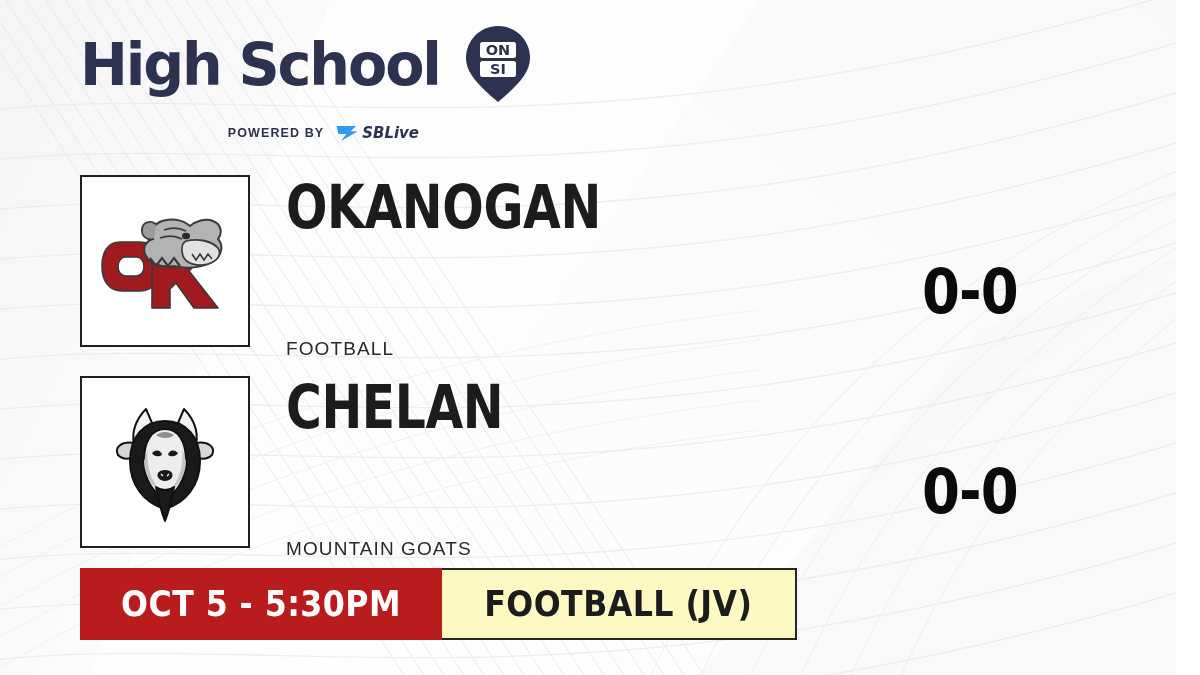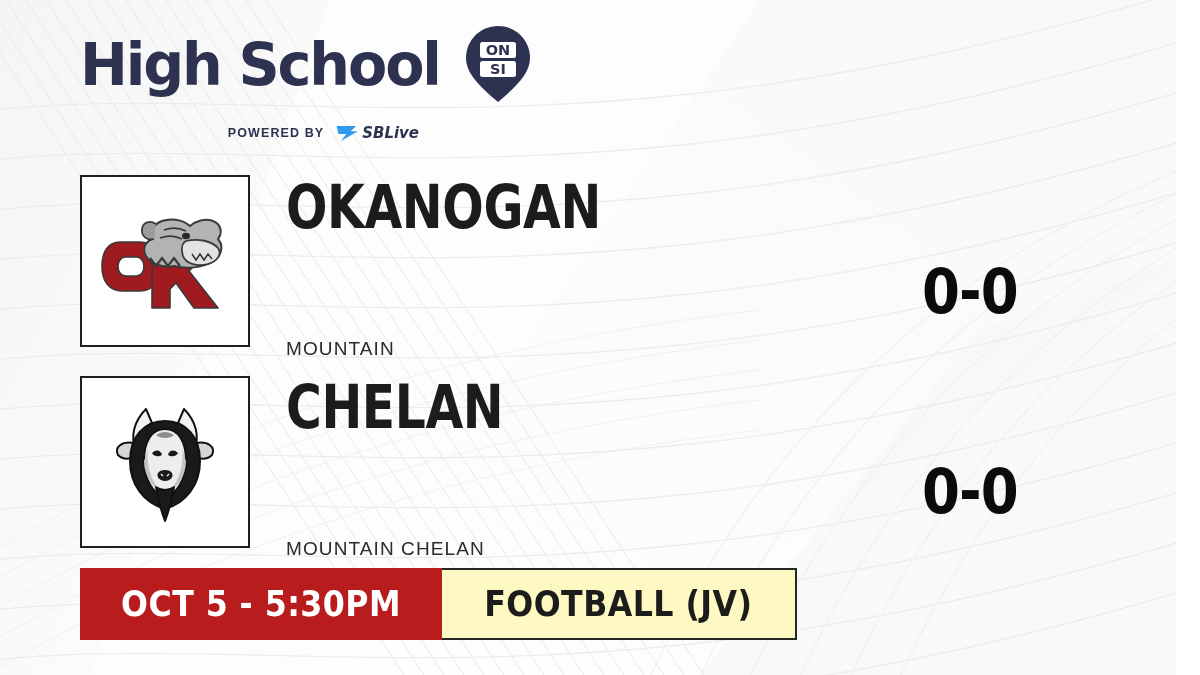--- a/index.html
+++ b/index.html
@@ -348,7 +348,7 @@
   </div>
 
   <div class="team-name" id="team-name-1">OKANOGAN</div>
-  <div class="mascot" id="mascot-1">MOUNTAIN</div>
+  <div class="mascot" id="mascot-1">FOOTBALL</div>
   <div class="score" id="score-1">0-0</div>
 
   <div class="team-name" id="team-name-2">CHELAN</div>

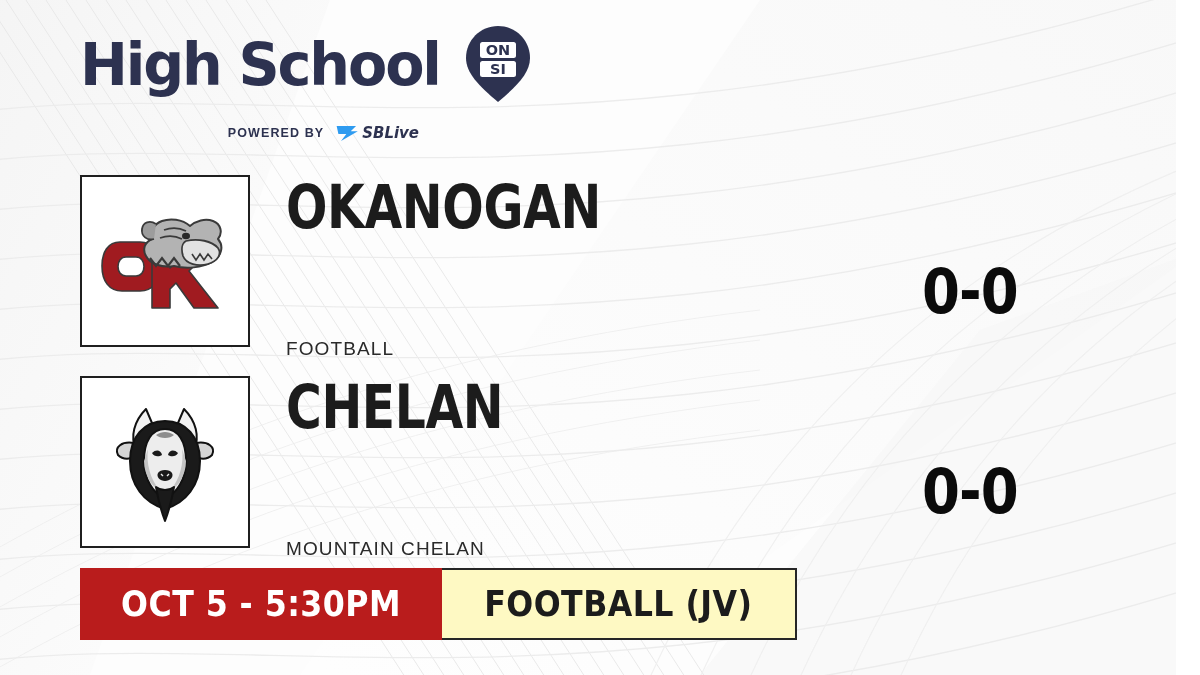--- a/index.html
+++ b/index.html
@@ -352,7 +352,7 @@
   <div class="score" id="score-1">0-0</div>
 
   <div class="team-name" id="team-name-2">CHELAN</div>
-  <div class="mascot" id="mascot-2">MOUNTAIN CHELAN</div>
+  <div class="mascot" id="mascot-2">MOUNTAIN GOATS</div>
   <div class="score" id="score-2">0-0</div>
 
   <div class="info-bar">

